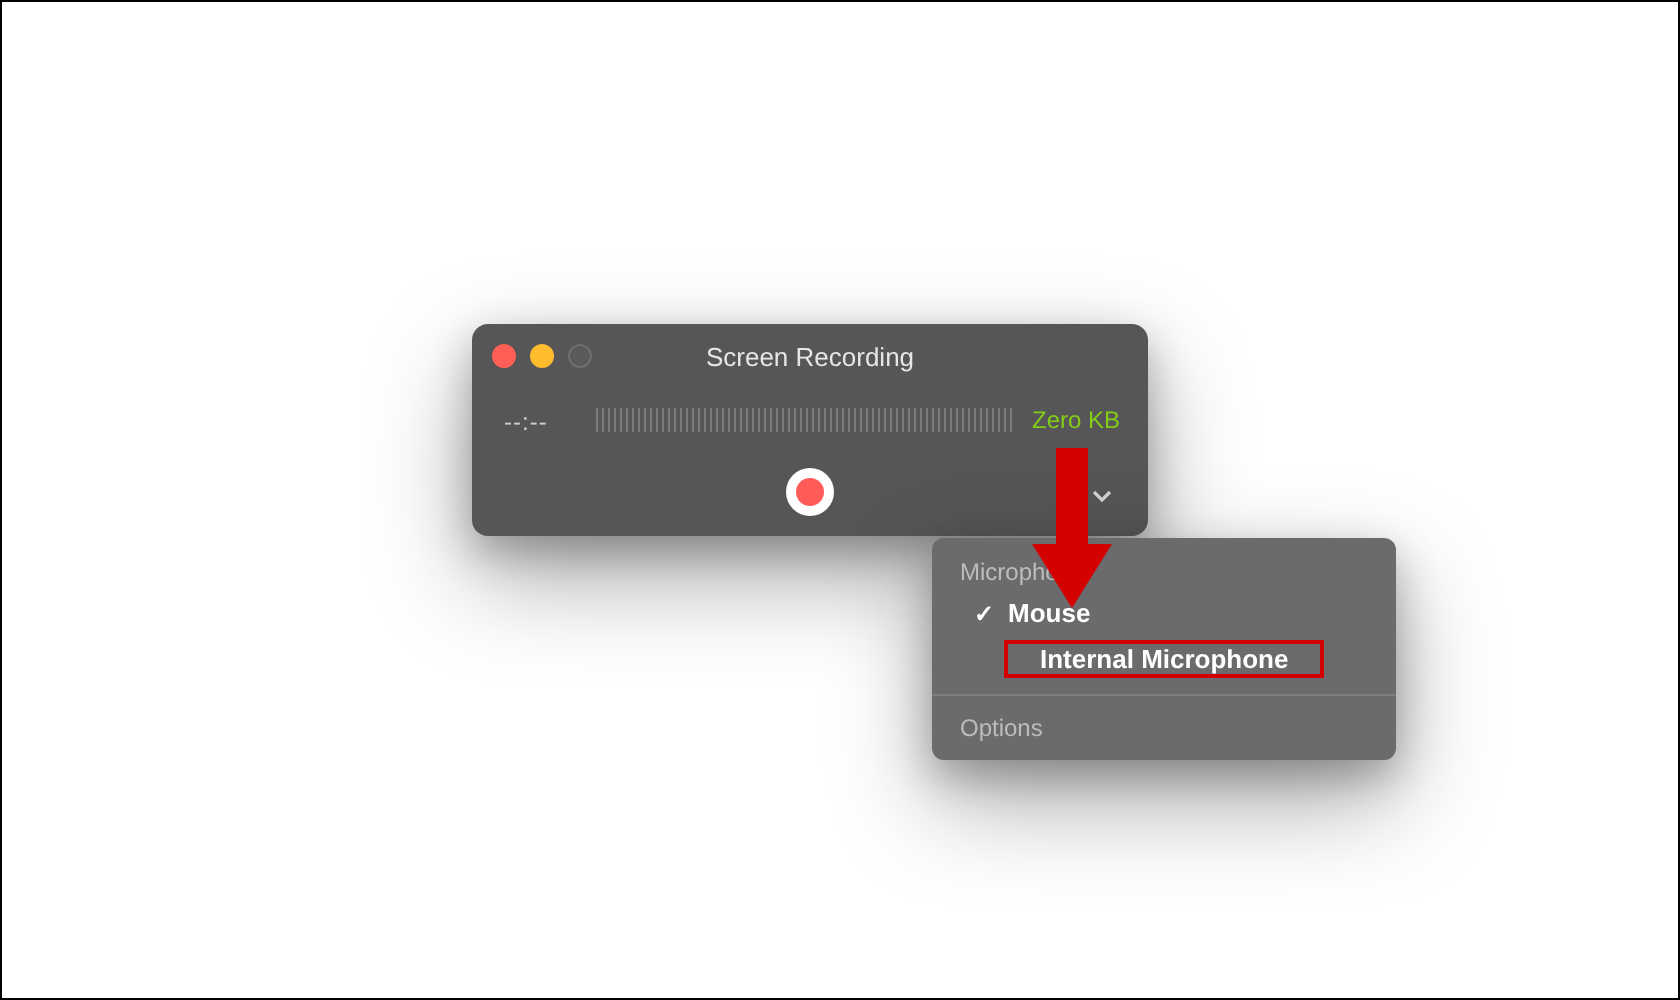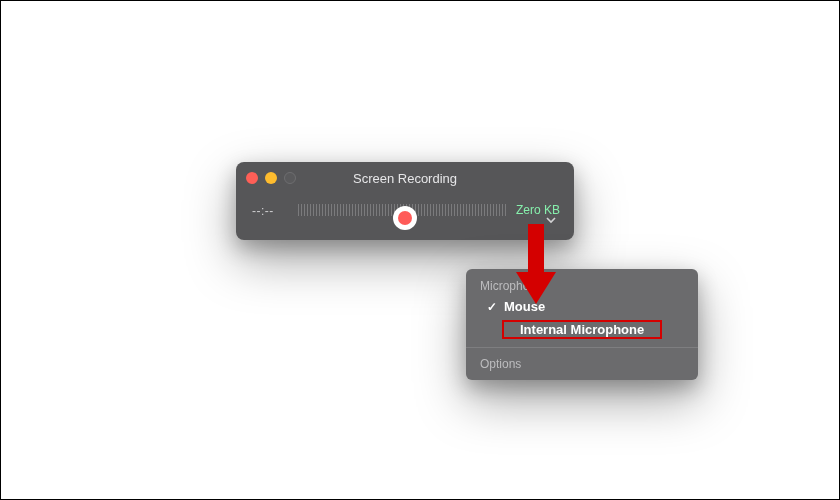--- a/index.html
+++ b/index.html
@@ -22,7 +22,7 @@
     left: 236px;
     top: 162px;
     width: 338px;
-    height: 78px;
+    height: 106px;
     background: #565658;
     border-radius: 8px;
     box-shadow: 0 20px 50px rgba(0,0,0,0.35), 0 8px 20px rgba(0,0,0,0.25);

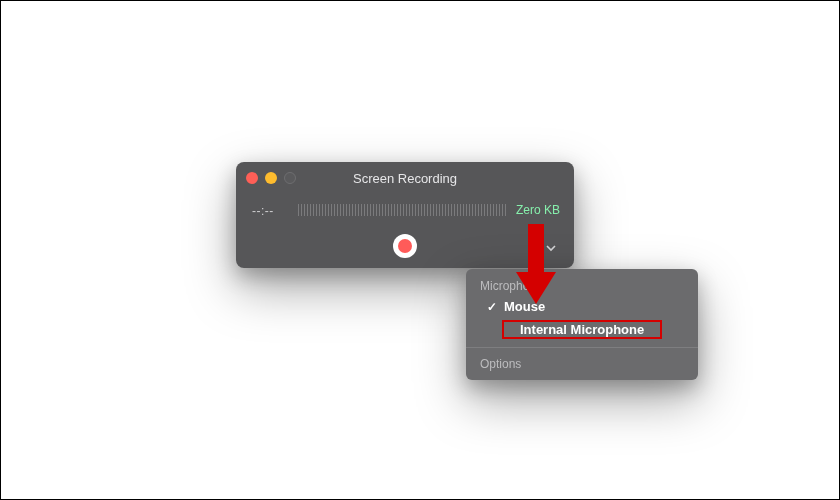--- a/index.html
+++ b/index.html
@@ -73,7 +73,7 @@
     position: absolute;
     right: 14px;
     top: 41px;
-    color: #86efac;
+    color: #84cc16;
     font-size: 12px;
   }
   .record-btn {

